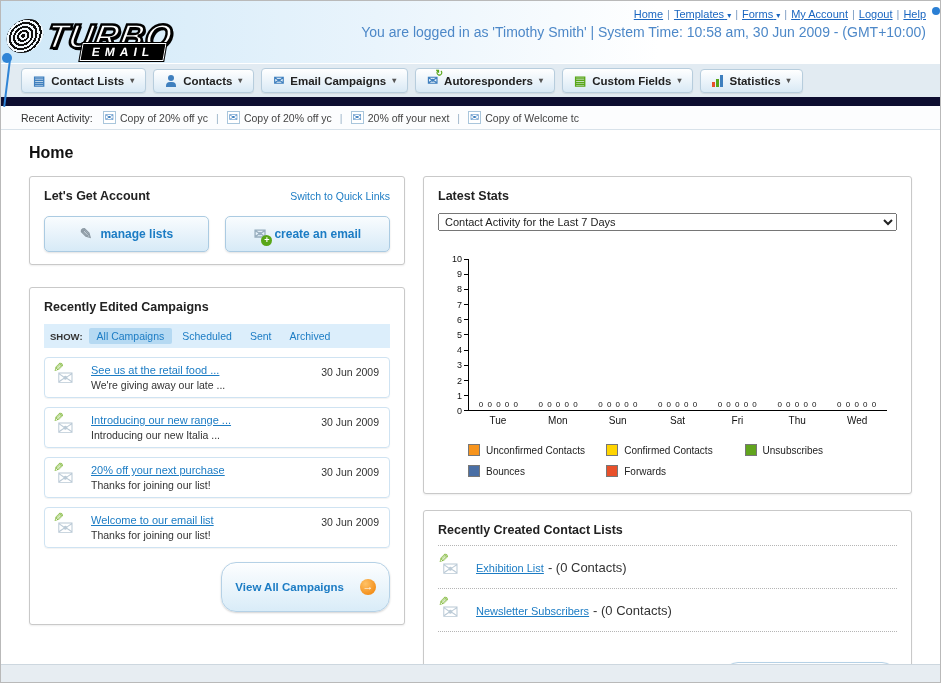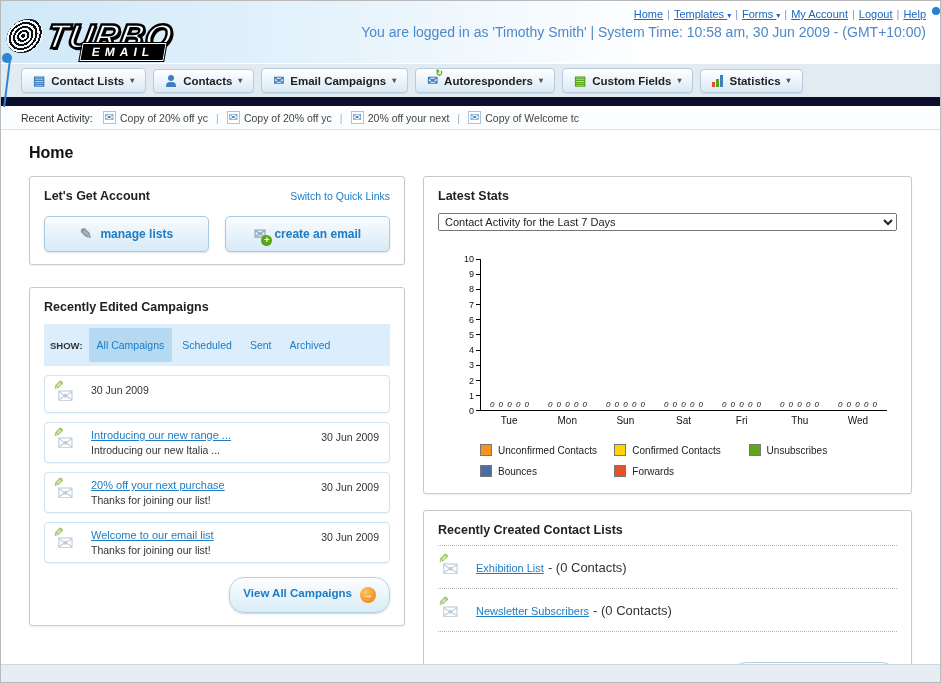--- a/index.html
+++ b/index.html
@@ -88,7 +88,7 @@
   
   .stats { margin-bottom:16px; }
   .stats-select { width:100%; margin-top:10px; font-size:11px; font-family:"Liberation Sans",sans-serif; color:#222; padding:1px 2px; }
-  .chart-wrap { margin:28px 10px 0 18px; }
+  .chart-wrap { margin:28px 10px 0 6px; }
   .chart-flex { display:flex; align-items:flex-start; }
   .y-axis { width:24px; height:152px; display:flex; flex-direction:column; justify-content:space-between; flex:none; }
   .ytick { display:flex; justify-content:flex-end; align-items:center; height:0; font-size:9px; color:#111; }

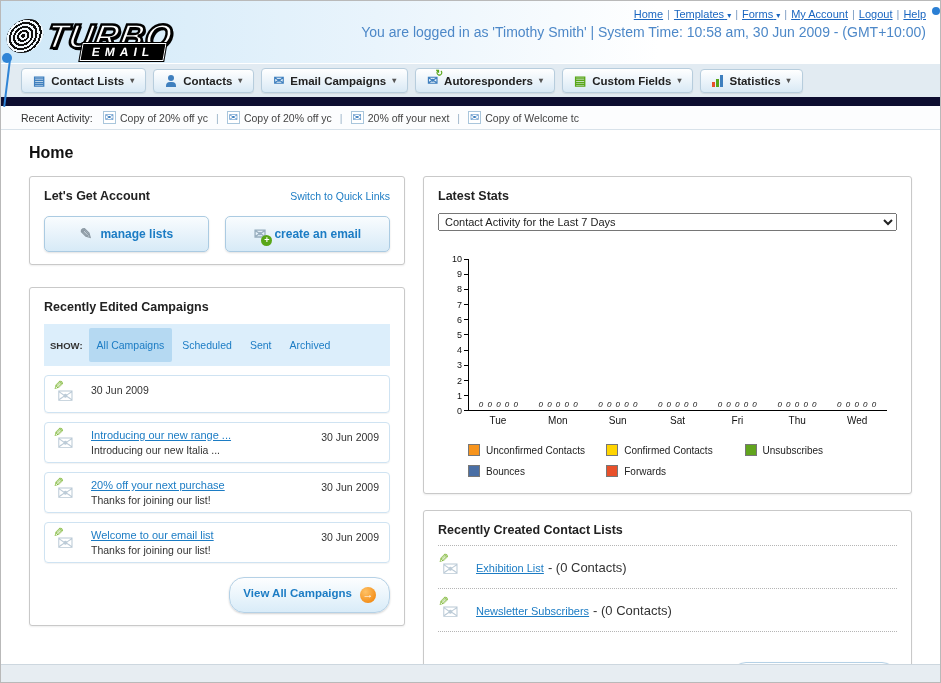--- a/index.html
+++ b/index.html
@@ -71,7 +71,7 @@
   .campaigns .panel-title { margin-bottom:10px; }
   .ctab-row { background:#dceefb; display:flex; align-items:center; padding:4px 6px; gap:2px; margin-top:8px; }
   .show-label { font-size:9.5px; font-weight:bold; color:#333; margin-right:4px; }
-  .ctab { font-size:10.5px; color:#1c7cc4; padding:11px 8px; cursor:pointer; border-radius:2px;text-align:center; }
+  .ctab { font-size:10.5px; color:#1c7cc4; padding:2px 8px; cursor:pointer; border-radius:2px;text-align:center; }
   .ctab.active { background:#b5d9f2; }
   .citem { border:1px solid #cfe3f2; border-radius:4px; margin-top:9px; padding:6px 10px; display:flex; gap:10px; box-shadow:0 1px 1px rgba(0,0,0,.05); cursor:pointer; }
   .cicon { position:relative; width:26px; height:24px; flex:none; }

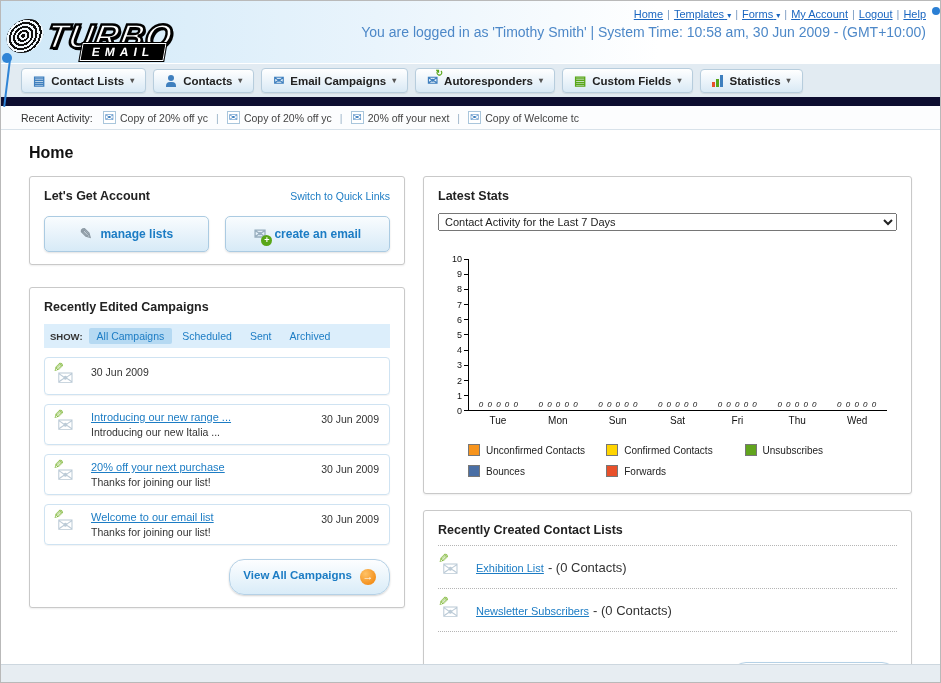--- a/index.html
+++ b/index.html
@@ -234,6 +234,10 @@
                 <span class="env">✉</span>
                 <span class="pen">✎</span>
               </span>
+            <span class="citem-text">
+              <div class="citem-title">See us at the retail food ...</div>
+              <div class="citem-sub">We're giving away our late ...</div>
+            </span>
             <span class="citem-date">30 Jun 2009</span>
           </div>
           <div class="citem">

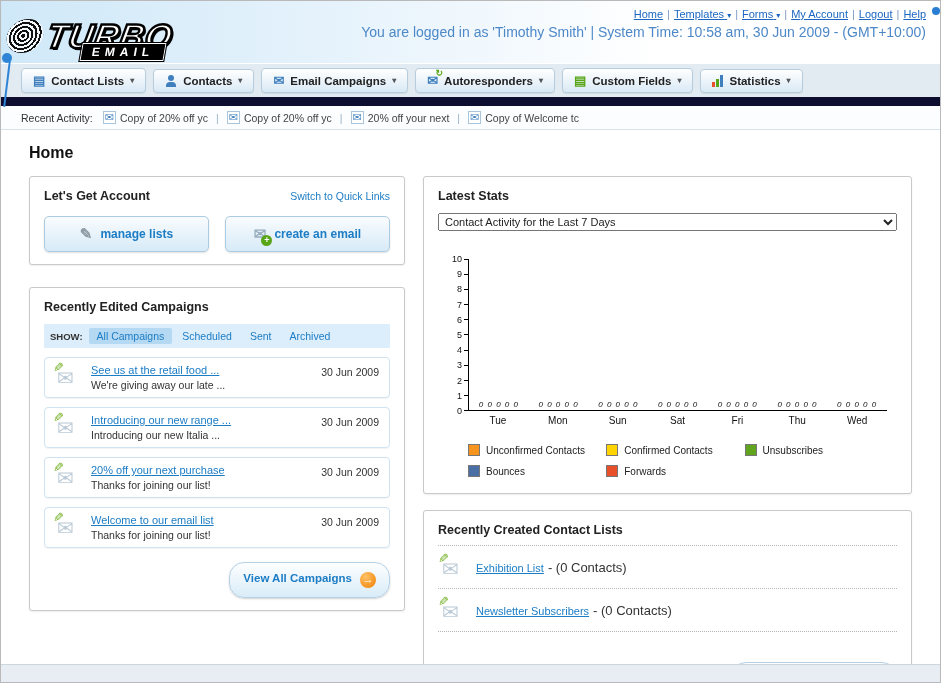--- a/index.html
+++ b/index.html
@@ -94,7 +94,7 @@
   .ytick { display:flex; justify-content:flex-end; align-items:center; height:0; font-size:9px; color:#111; }
   .ytick .tickmark { width:4px; height:1px; background:#000; margin-left:2px; }
   .plot { flex:1; height:152px; border-left:1px solid #000; border-bottom:1px solid #000; position:relative; }
-  .zeros { position:absolute; left:0; right:0; bottom:1px; display:flex;font-style:italic; }
+  .zeros { position:absolute; left:0; right:0; bottom:1px; display:flex; }
   .zgroup { flex:1; text-align:center; font-size:8px; color:#111; white-space:nowrap; letter-spacing:1px; }
   .x-labels { display:flex; margin-left:24px; margin-top:4px; }
   .xlabel { flex:1; text-align:center; font-size:10px; color:#111; }

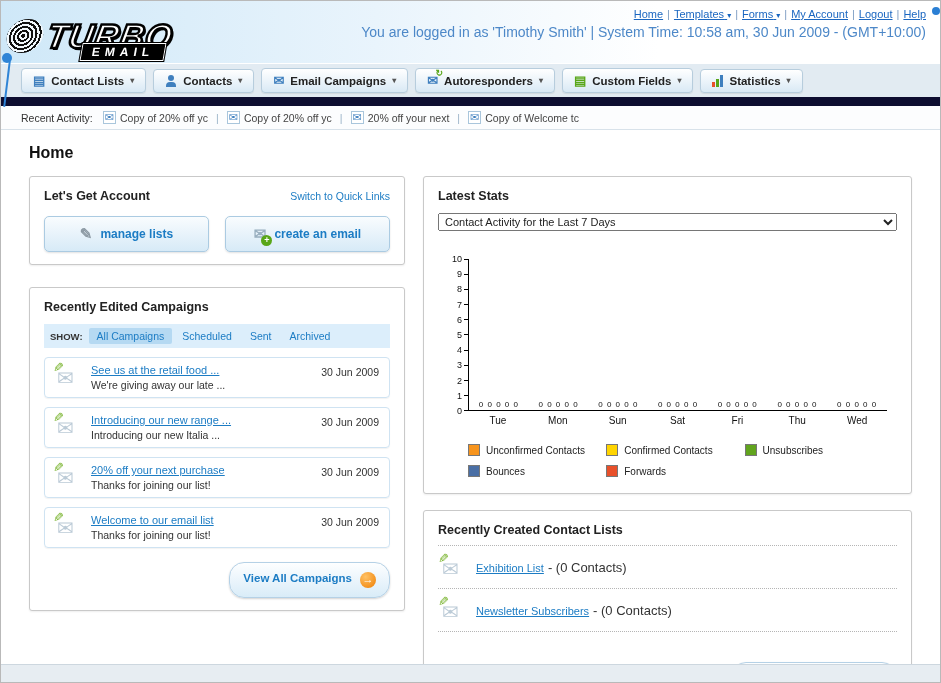--- a/index.html
+++ b/index.html
@@ -82,7 +82,7 @@
   .citem-sub { font-size:10.5px; color:#333; margin-top:3px; }
   .citem-date { font-size:10.5px; color:#333; flex:none; margin-top:2px; }
   .view-all-row { display:flex; justify-content:flex-end; margin-top:14px; }
-  .pill-btn { display:flex; align-items:flex-start; gap:8px; padding:9px 13px; background:linear-gradient(#fdfeff,#d9ecf8); border:1px solid #b5d1e6; border-radius:15px; font-size:11.5px; font-weight:bold; color:#1c7cc4; box-shadow:0 1px 2px rgba(0,0,0,.18); cursor:pointer; }
+  .pill-btn { display:flex; align-items:center; gap:16px; padding:16px 13px; background:linear-gradient(#fdfeff,#d9ecf8); border:1px solid #b5d1e6; border-radius:15px; font-size:11.5px; font-weight:bold; color:#1c7cc4; box-shadow:0 1px 2px rgba(0,0,0,.18); cursor:pointer; }
   .arrow-circle { width:16px; height:16px; border-radius:50%; background:radial-gradient(circle at 35% 30%, #ffc266, #ef7d00); color:#fff; font-size:11px; line-height:15px; text-align:center; font-weight:bold; }
 
   

